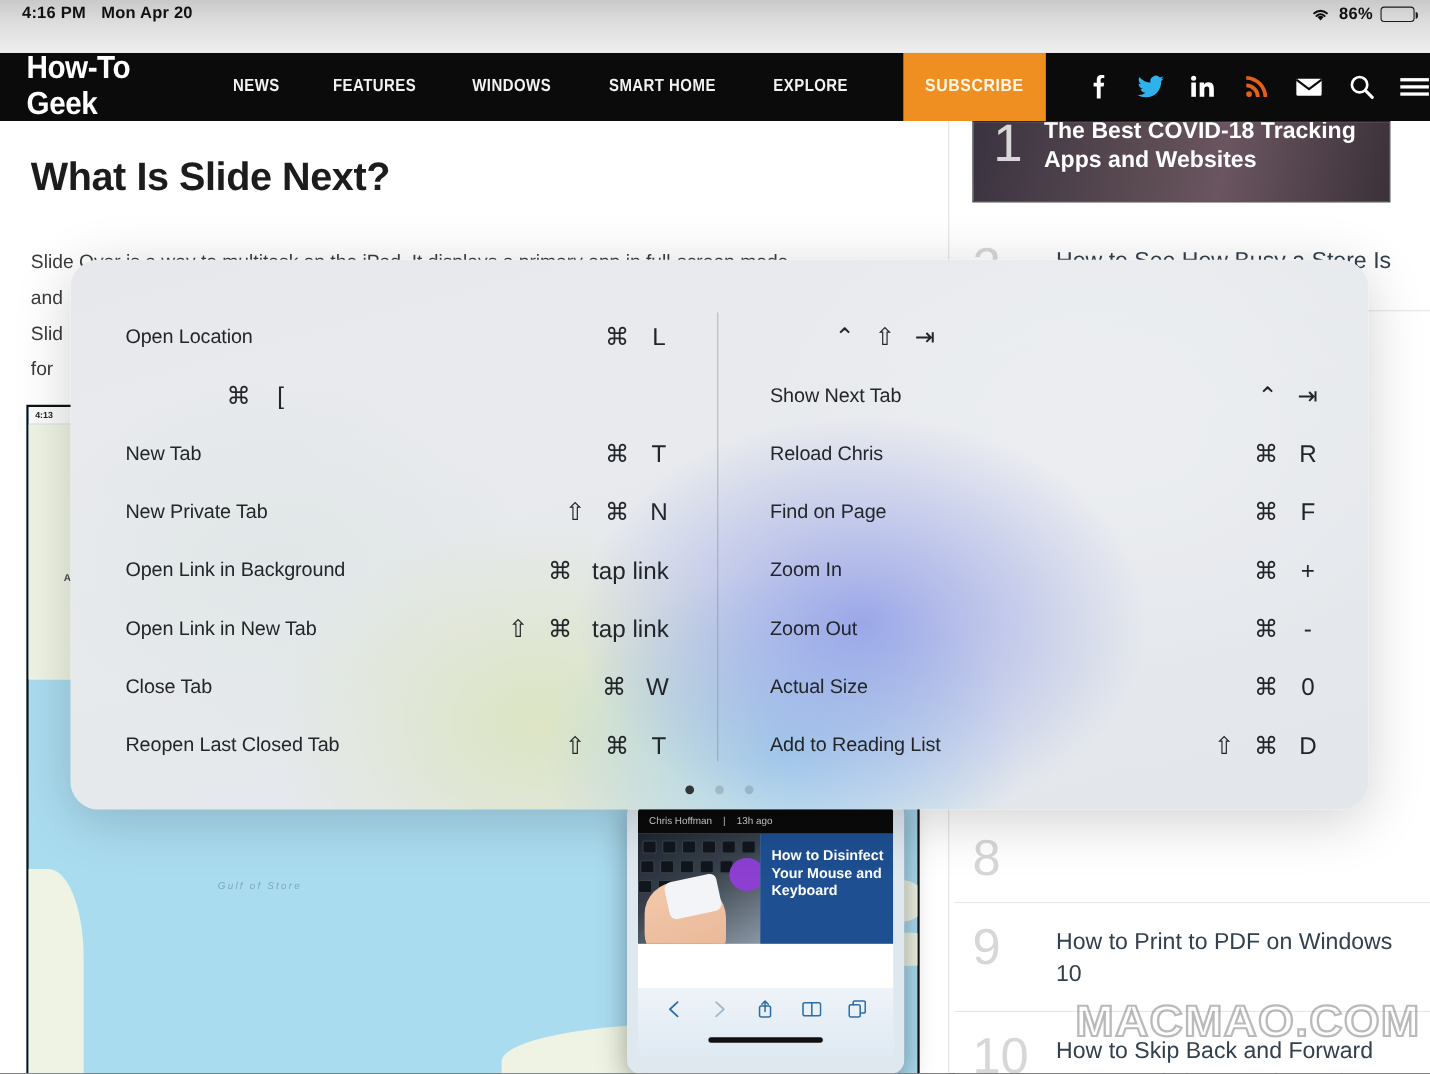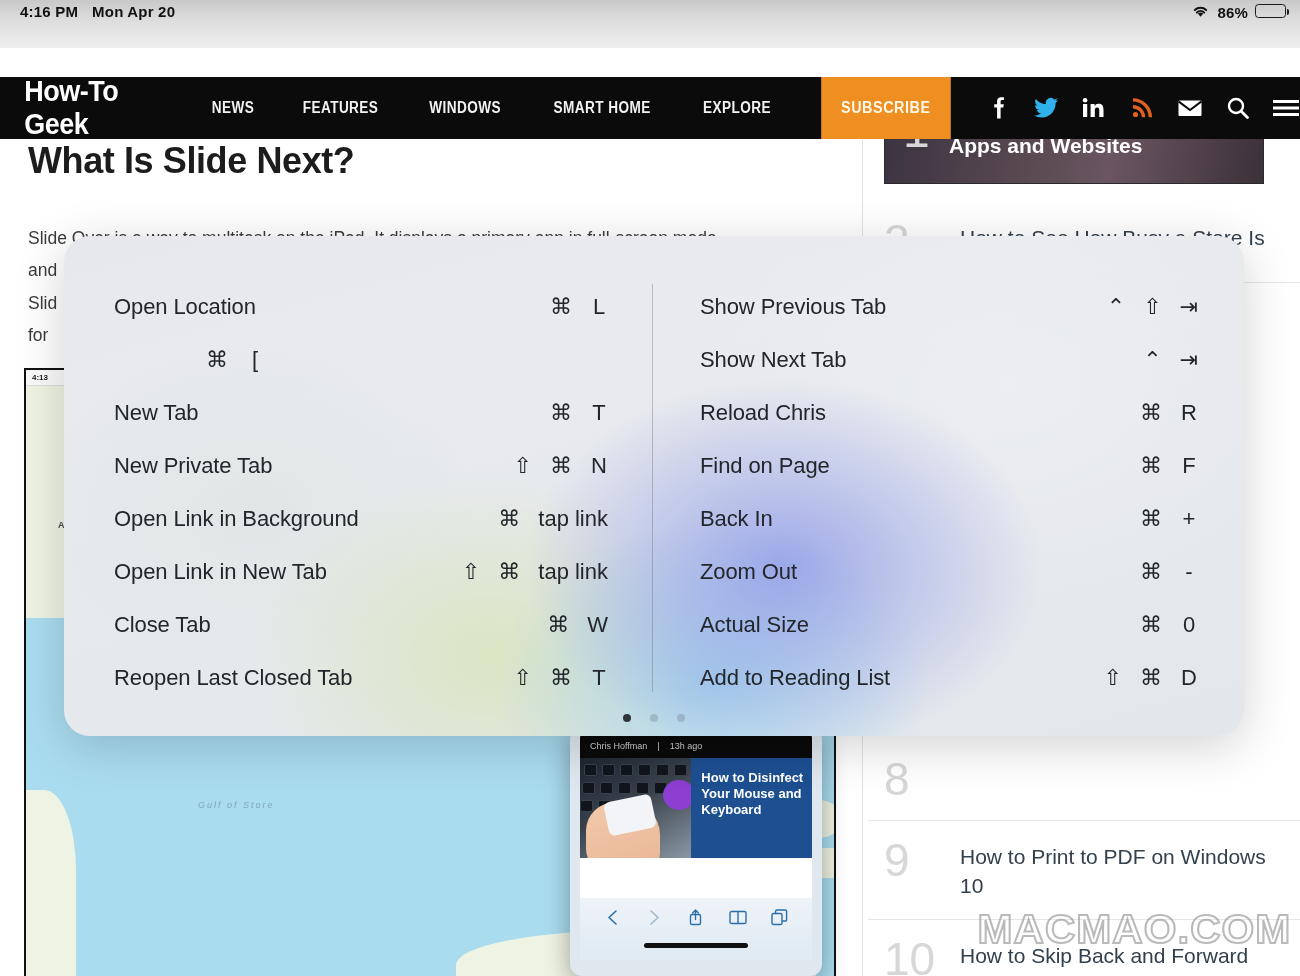--- a/index.html
+++ b/index.html
@@ -26,7 +26,7 @@
   }
   #statusbar .left { display: flex; align-items: center; gap: 14px; }
   .sb-text { font-size: 15px; font-weight: bold; color: #111; letter-spacing: .2px; }
-  #statusbar .right { display: flex; align-items: flex-start; gap: 7px; padding-top:1px;}
+  #statusbar .right { display: flex; align-items: center; gap: 7px; padding-top:1px;}
   .wifi-icon { width: 19px; height: 14px; display:block; }
   .battery {
     width: 31px; height: 14px; border: 1.6px solid #1a1a1a; border-radius: 3.5px;

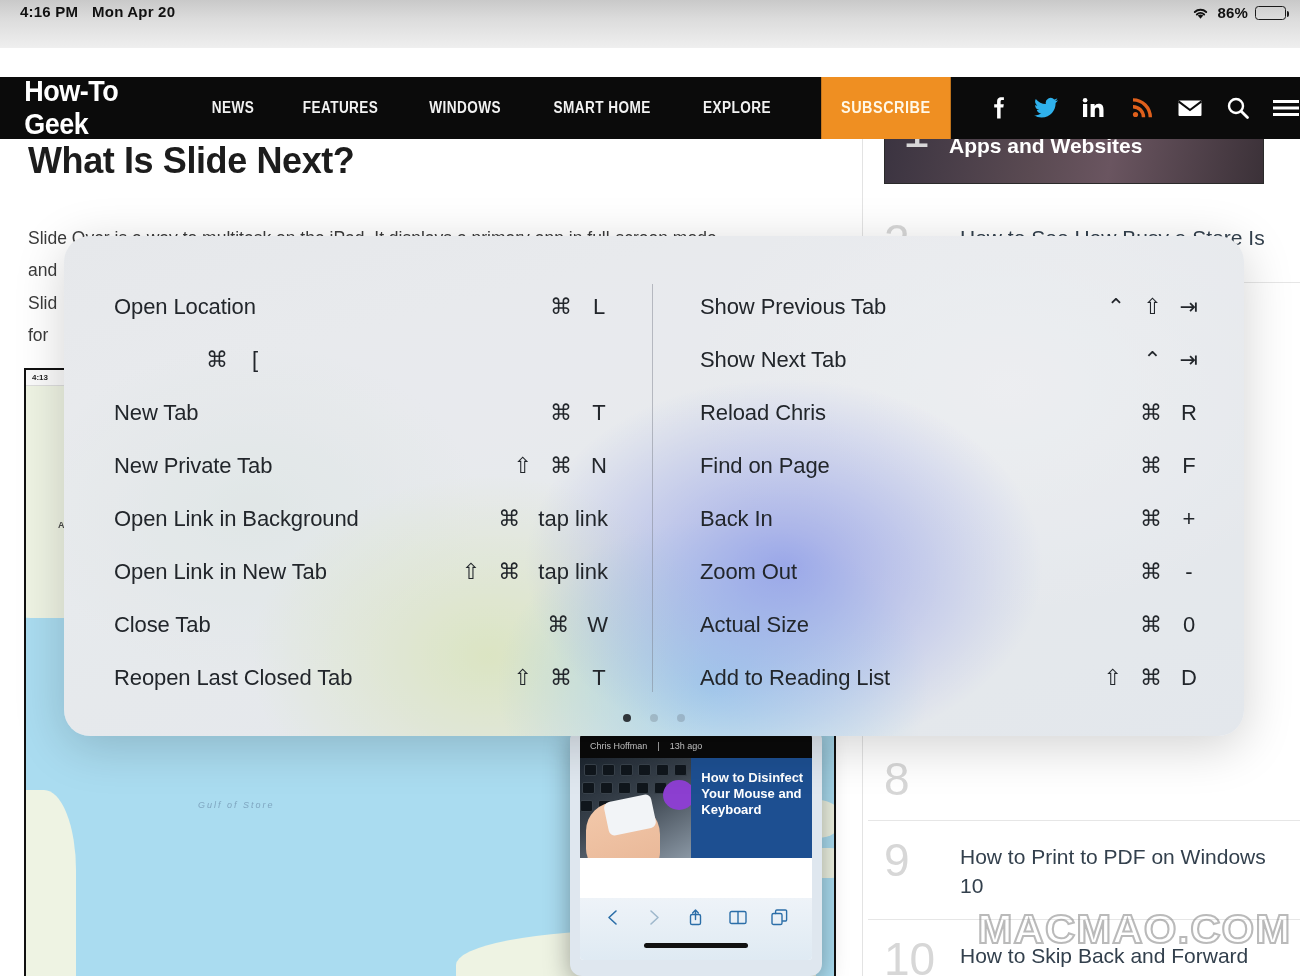--- a/index.html
+++ b/index.html
@@ -53,7 +53,6 @@
     position: absolute; left:0; top: 48px; width: 1300px; height: 62px;
     background: #0b0b0b; display: flex; align-items: center;
     z-index: 20;
-    margin-top: 29px;
   }
   #logo {
     color:#fff; font-size: 29px; font-weight: bold; letter-spacing: -0.5px;

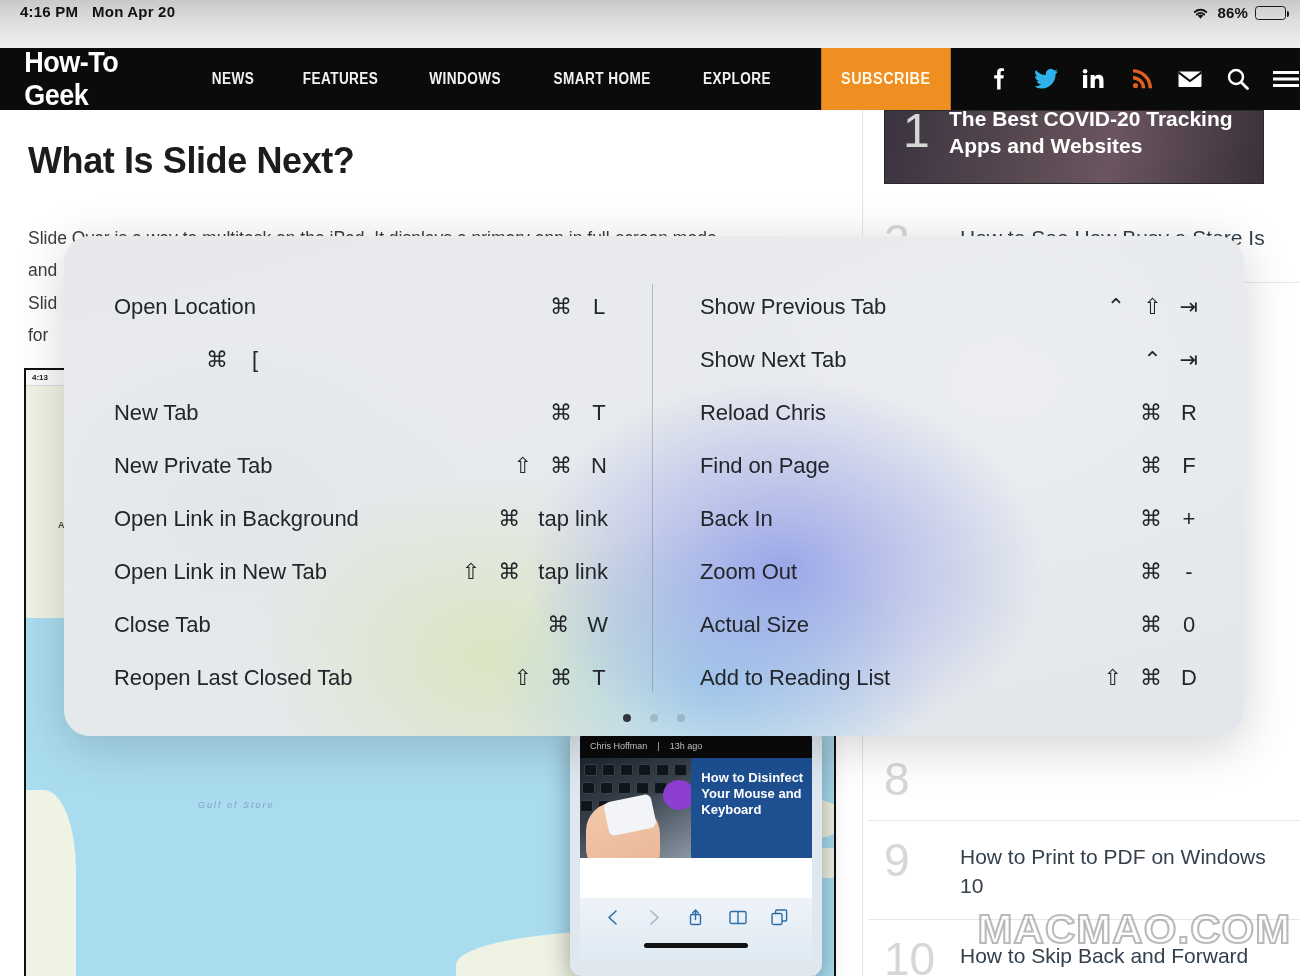--- a/index.html
+++ b/index.html
@@ -305,7 +305,7 @@
 
     <div id="feature-card">
       <div class="num">1</div>
-      <div class="ttl">The Best COVID-20 Tracking Apps and Websites</div>
+      <div class="ttl">The Best COVID-18 Tracking Apps and Websites</div>
     </div>
 
     <div style="position:absolute; left:0; top:92px; width:100%;">

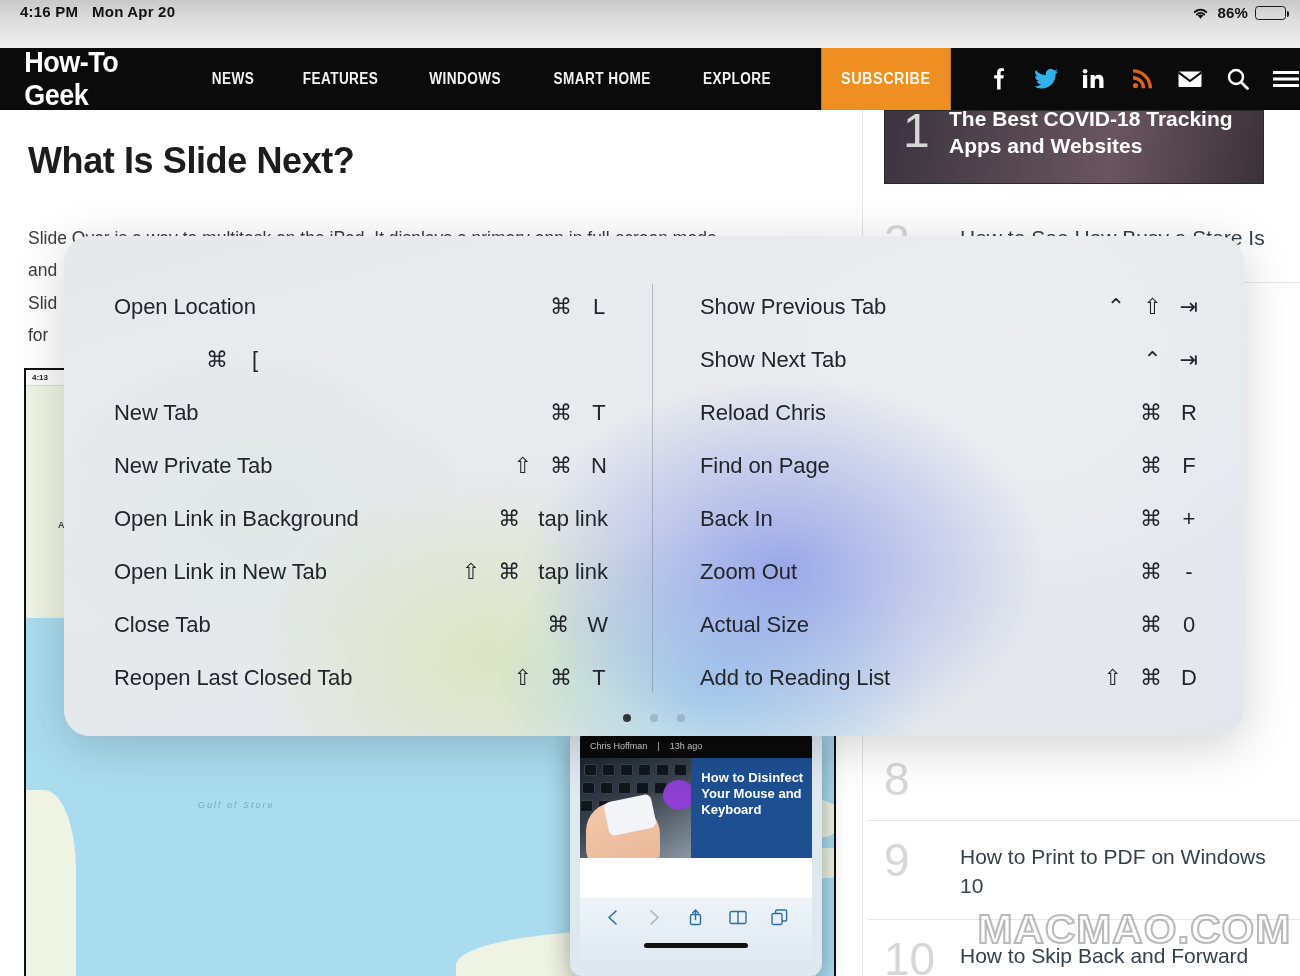--- a/index.html
+++ b/index.html
@@ -214,7 +214,7 @@
     display:flex; align-items:center; height: 53px;
   }
   .hudrow .label {
-    font-size: 22px; color:#22262b; flex: 1 1 auto; white-space:nowrap;
+    font-size: 18px; color:#22262b; flex: 1 1 auto; white-space:nowrap;
     letter-spacing: -0.1px;
   }
   .hudrow .keys {

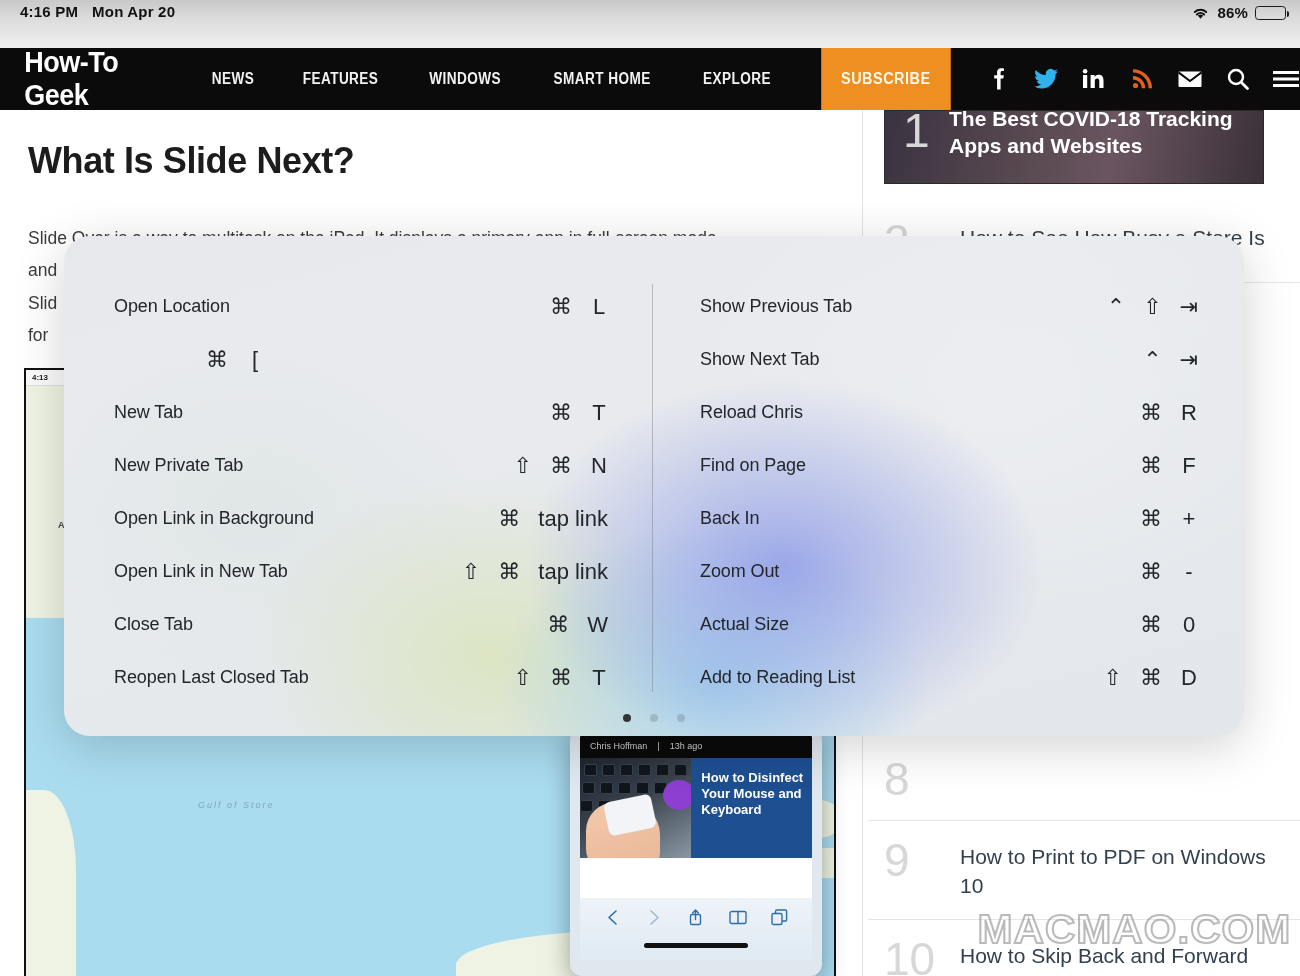--- a/index.html
+++ b/index.html
@@ -519,7 +519,6 @@
         </div>
       <div class="hud-col right" id="col-right">
           <div class="hudrow">
-            <div class="label">Show Previous Tab</div>
             <div class="keys">
               <span class="k">⌃</span>
               <span class="k">⇧</span>

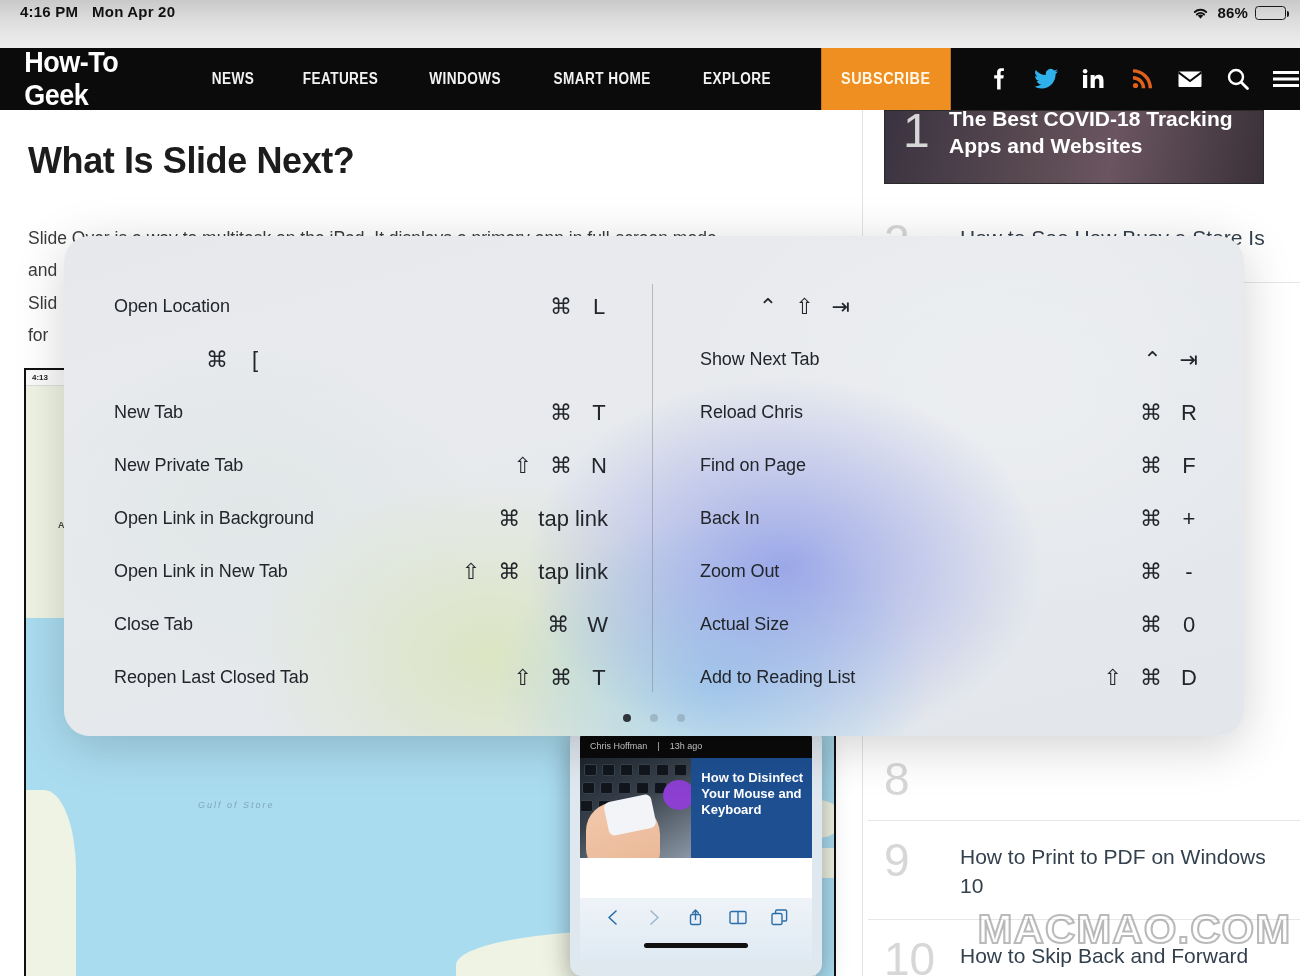--- a/index.html
+++ b/index.html
@@ -547,7 +547,7 @@
             </div>
           </div>
           <div class="hudrow">
-            <div class="label">Back In</div>
+            <div class="label">Zoom In</div>
             <div class="keys">
               <span class="k">⌘</span>
               <span class="k">+</span>

